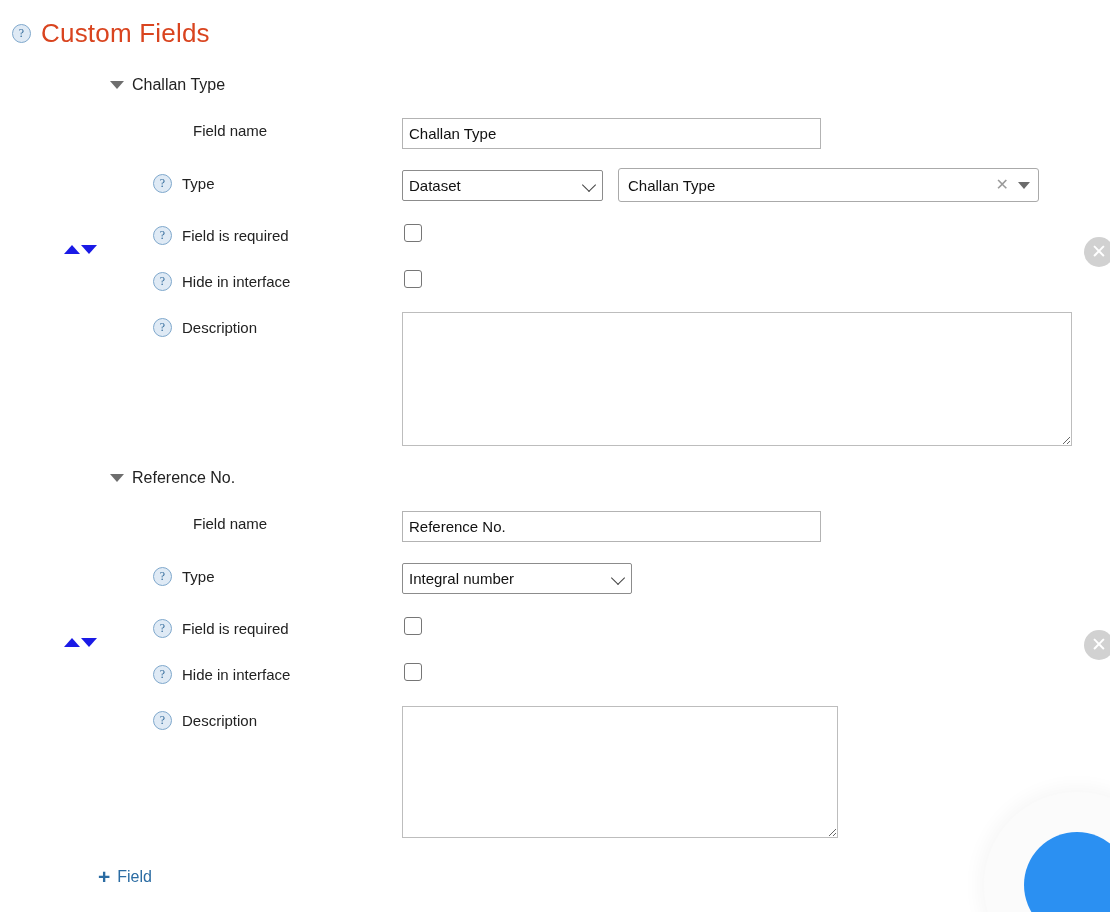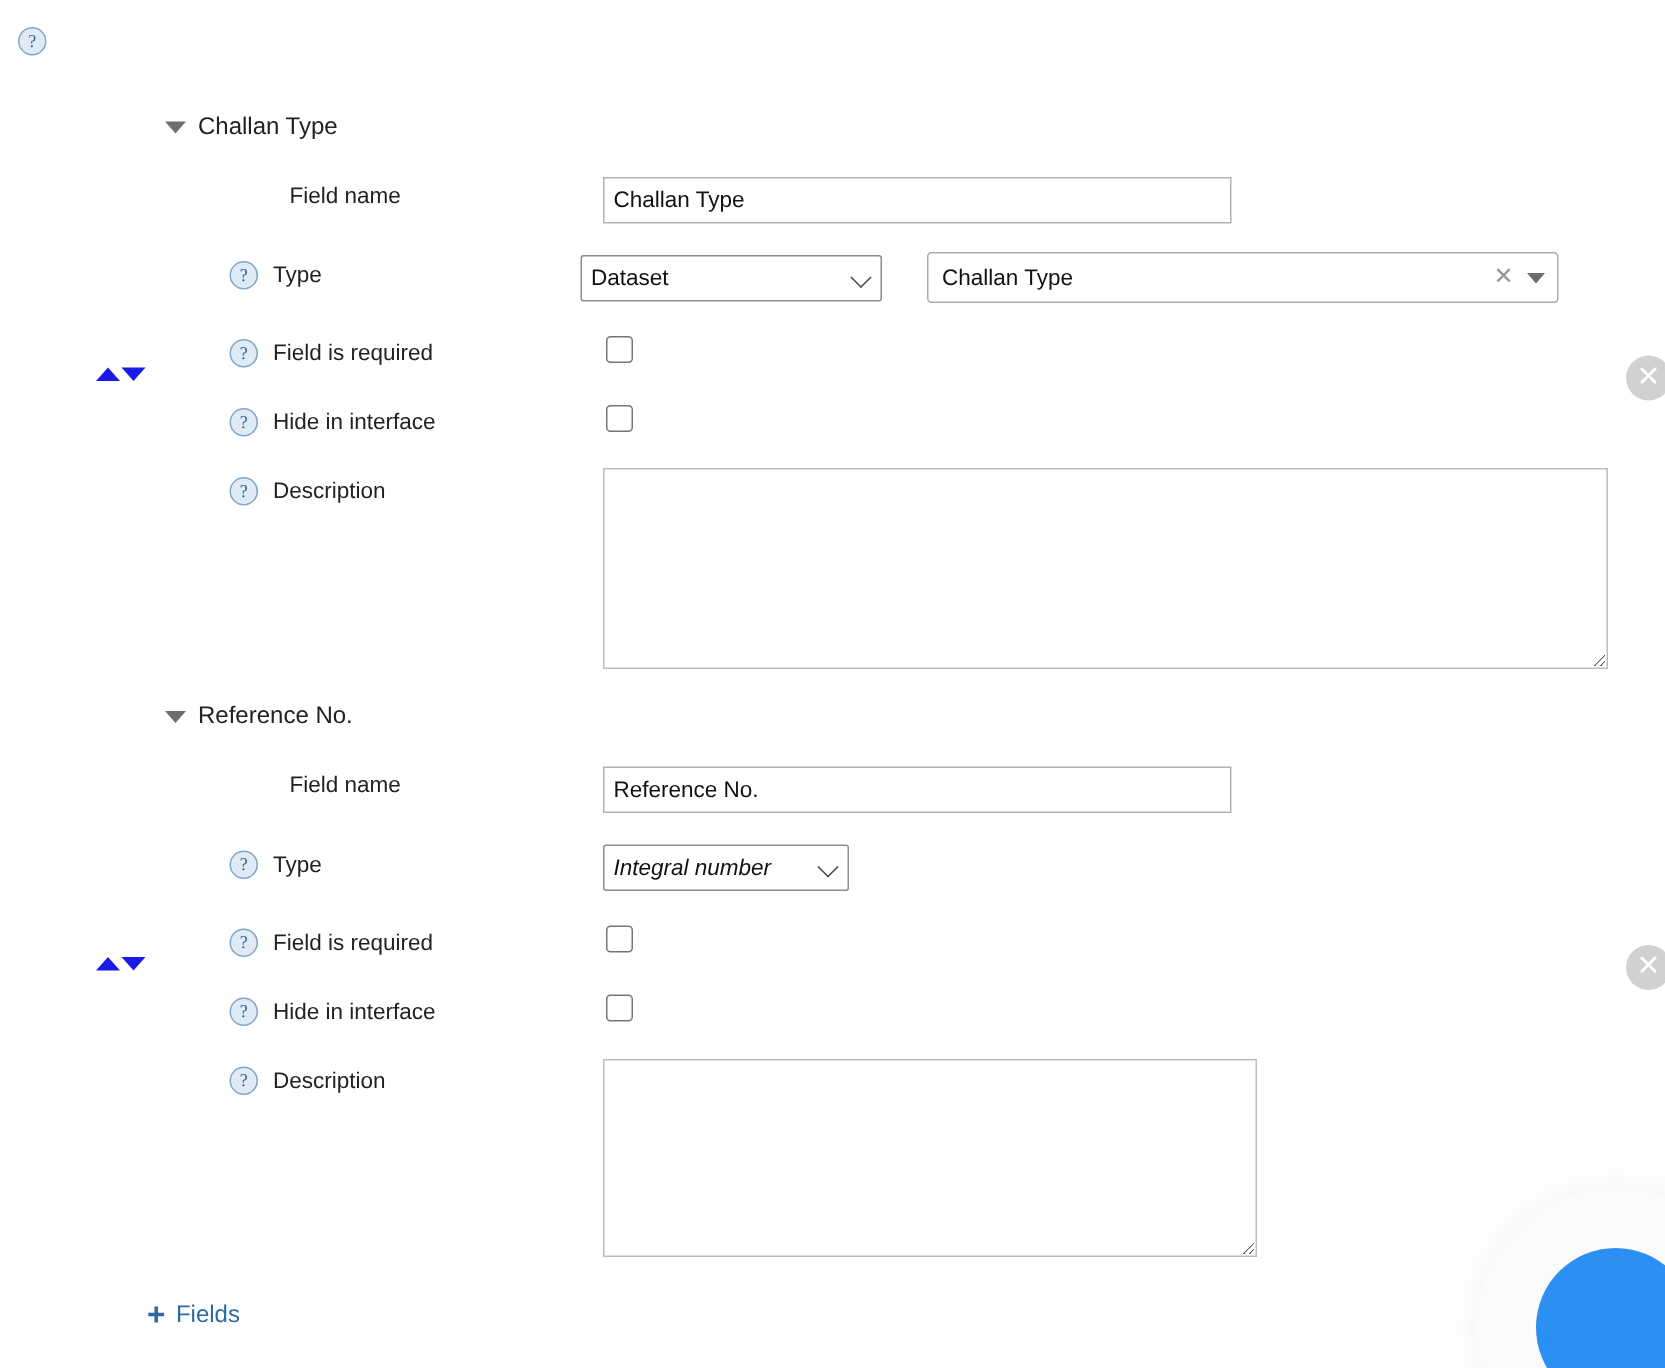--- a/index.html
+++ b/index.html
@@ -285,6 +285,7 @@
 
 <div class="page-title-row">
   <div class="help-icon">?</div>
+  <div class="page-title">Custom Fields</div>
 </div>
 
 <div class="field-block">

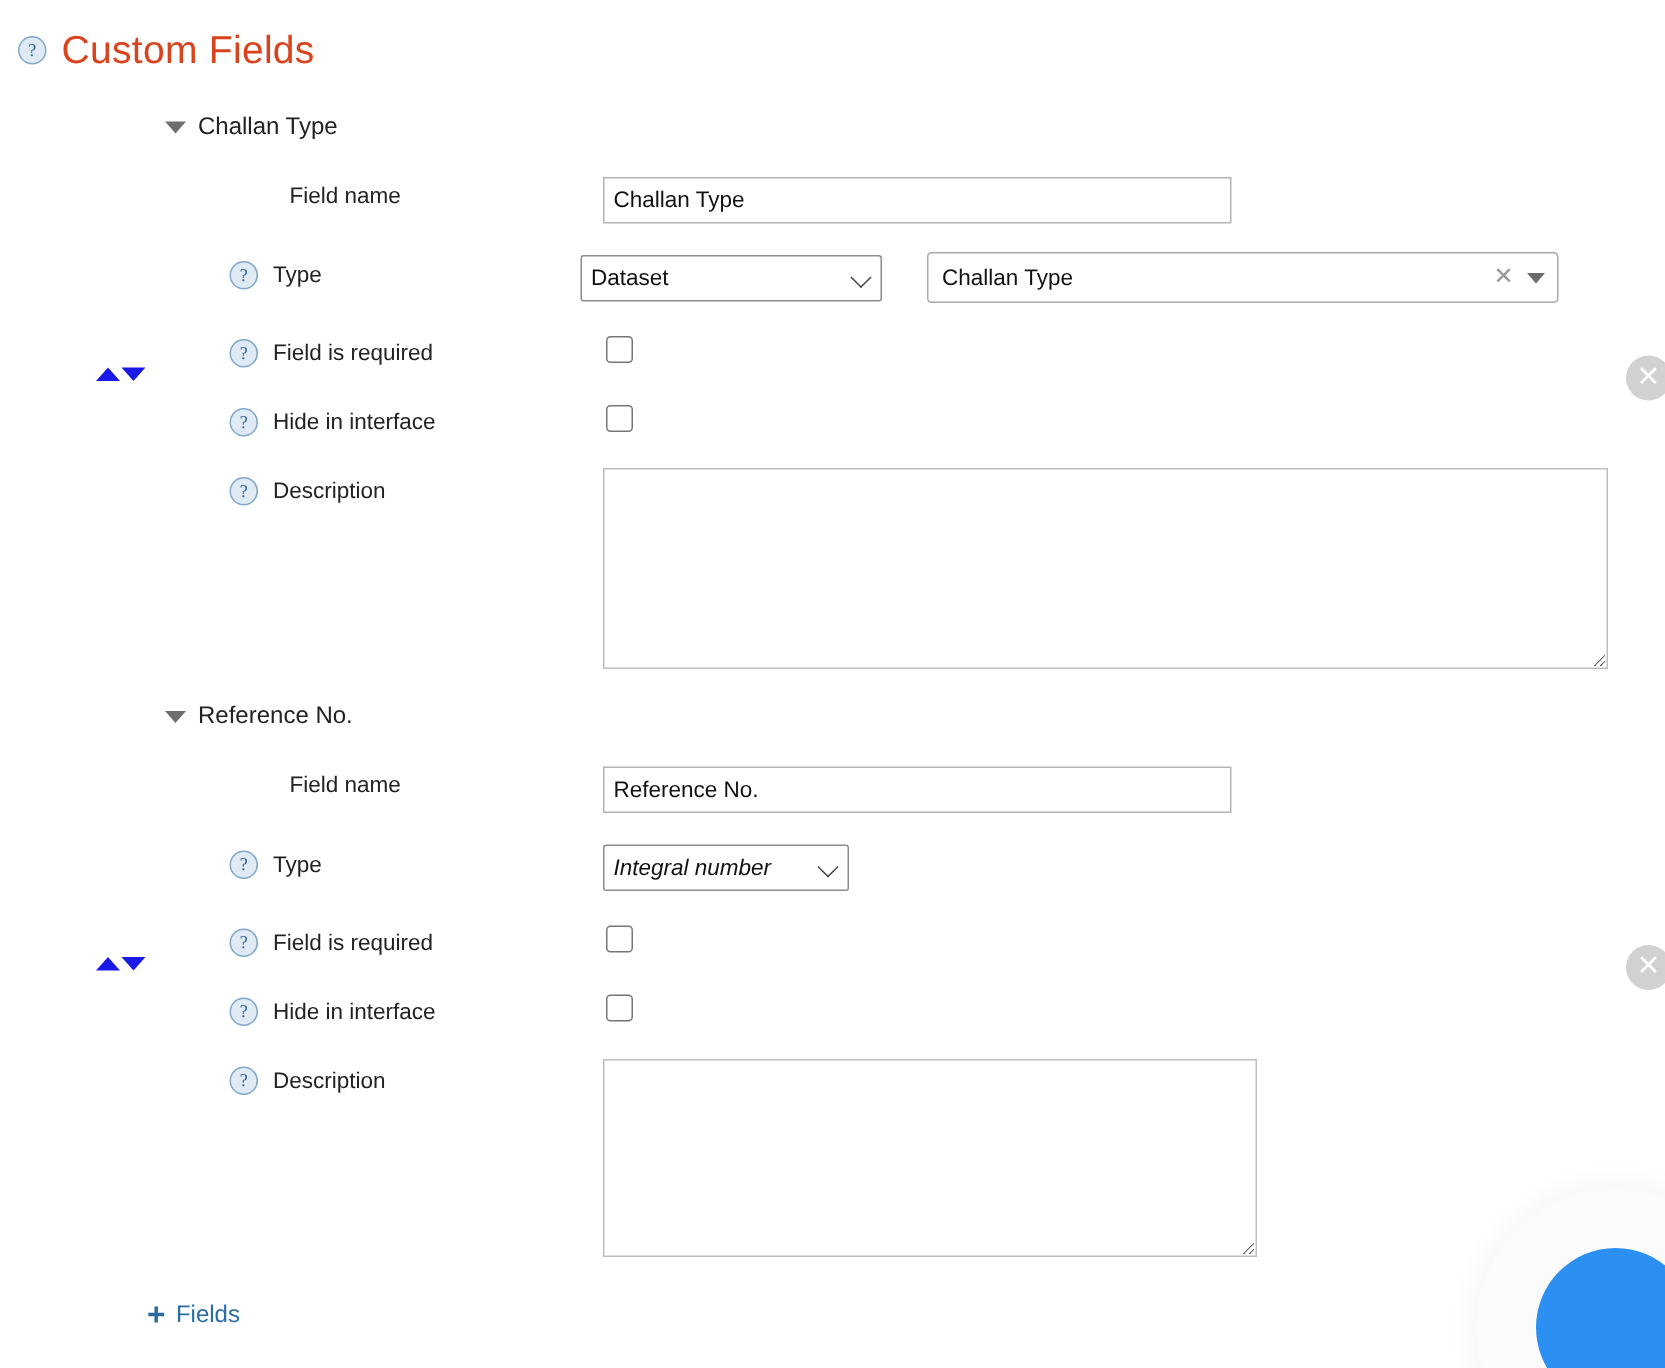--- a/index.html
+++ b/index.html
@@ -315,7 +315,7 @@
       <span class="label-text">Type</span>
     </div>
   </div>
-  <div class="select-wrap" style="position:absolute; left:387px; top:170px;">
+  <div class="select-wrap" style="position:absolute; left:402px; top:170px;">
     <select class="select-box" style="width:201px;">
       <option>Dataset</option>
     </select>

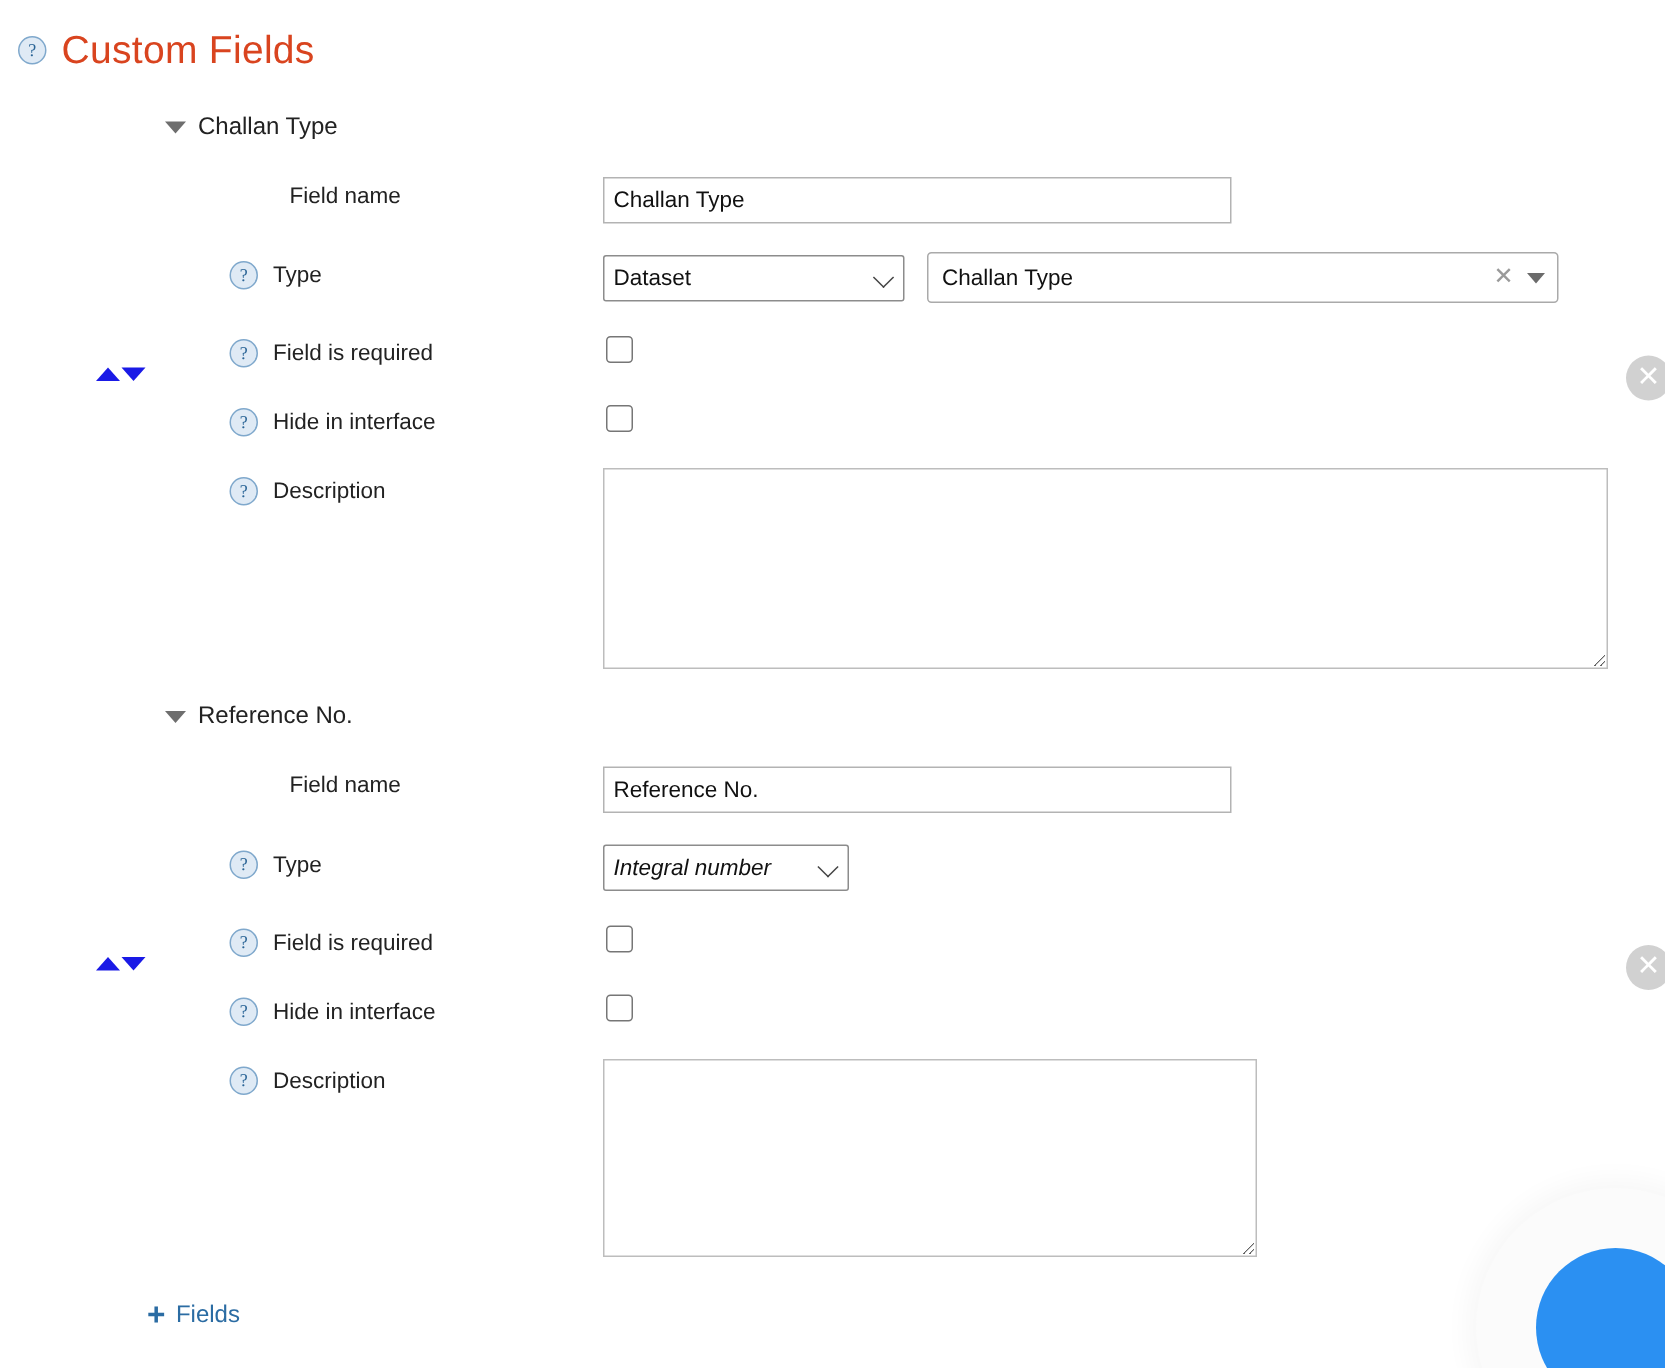--- a/index.html
+++ b/index.html
@@ -381,7 +381,7 @@
     </div>
   </div>
   <div class="select-wrap" style="position:absolute; left:402px; top:563px;">
-    <select class="select-box" style="width:164px;font-style:italic;">
+    <select class="select-box" style="width:230px;">
       <option>Integral number</option>
     </select>
     <span class="select-chevron"></span>

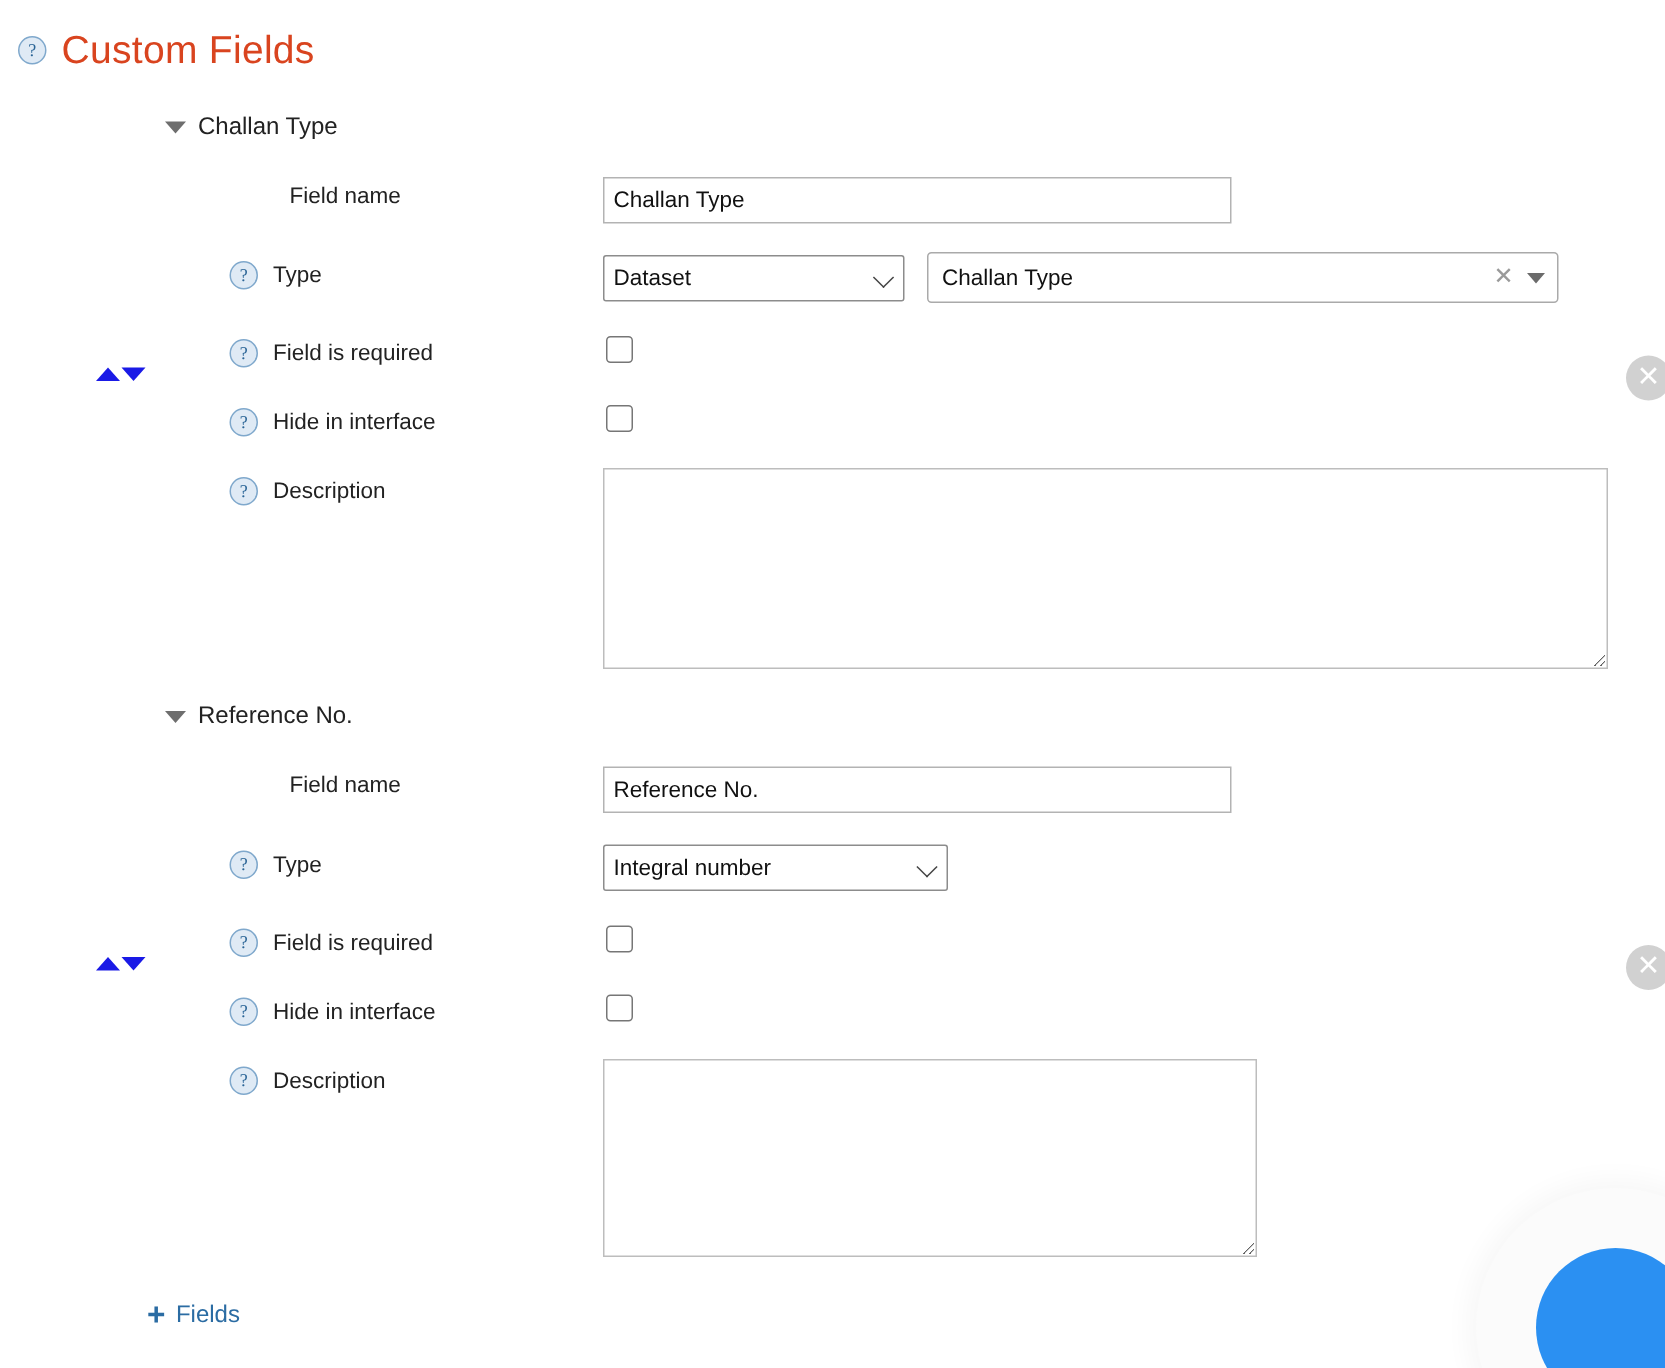--- a/index.html
+++ b/index.html
@@ -414,7 +414,7 @@
 
 <div class="add-field" style="left:98px; top:866px;">
   <span class="plus-glyph">+</span>
-  <span class="add-field-label">Fields</span>
+  <span class="add-field-label">Field</span>
 </div>
 
 <div class="fab-halo"></div>

